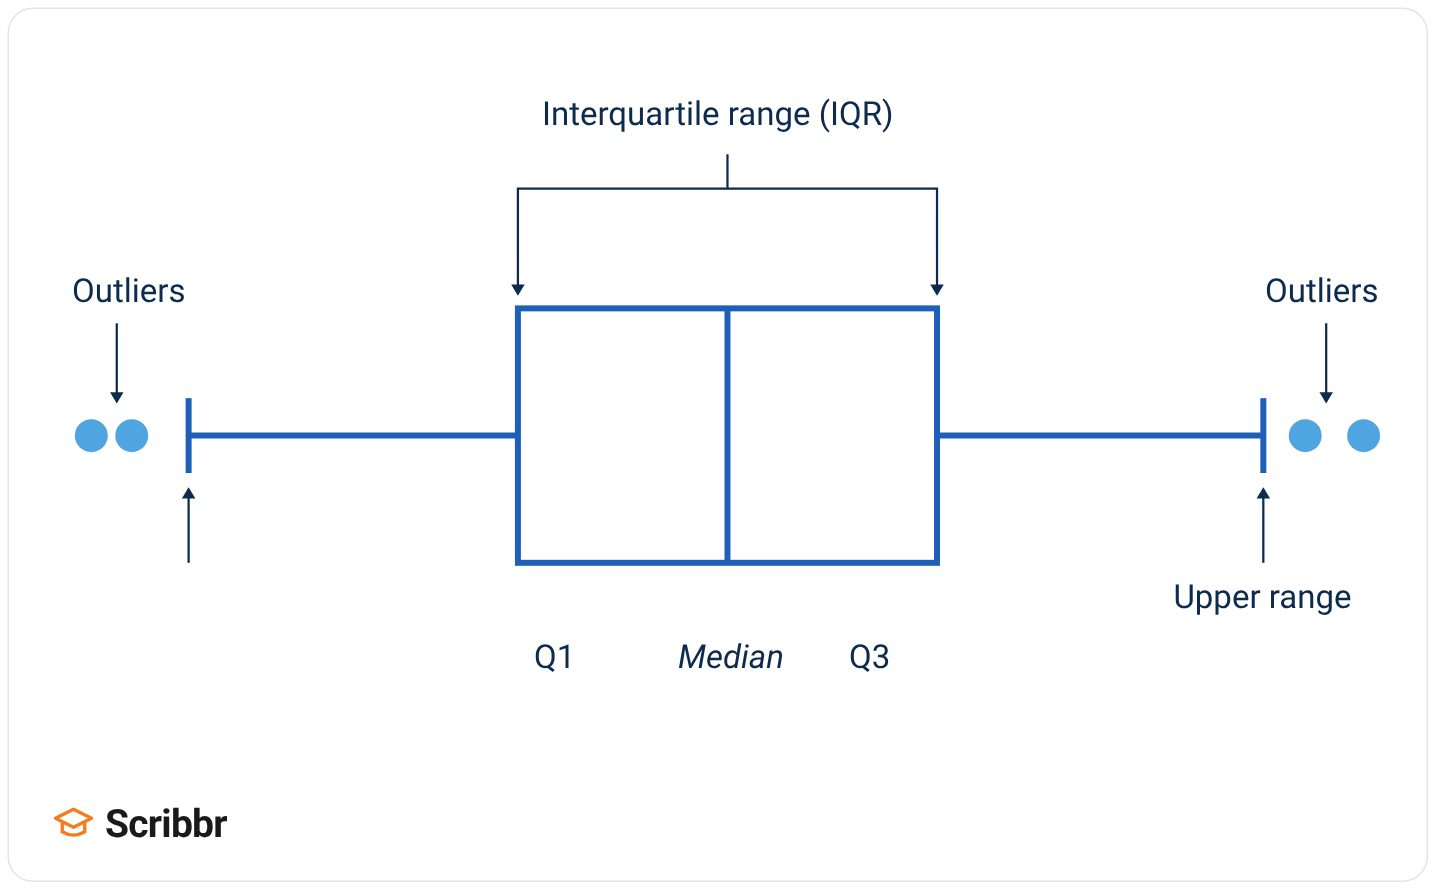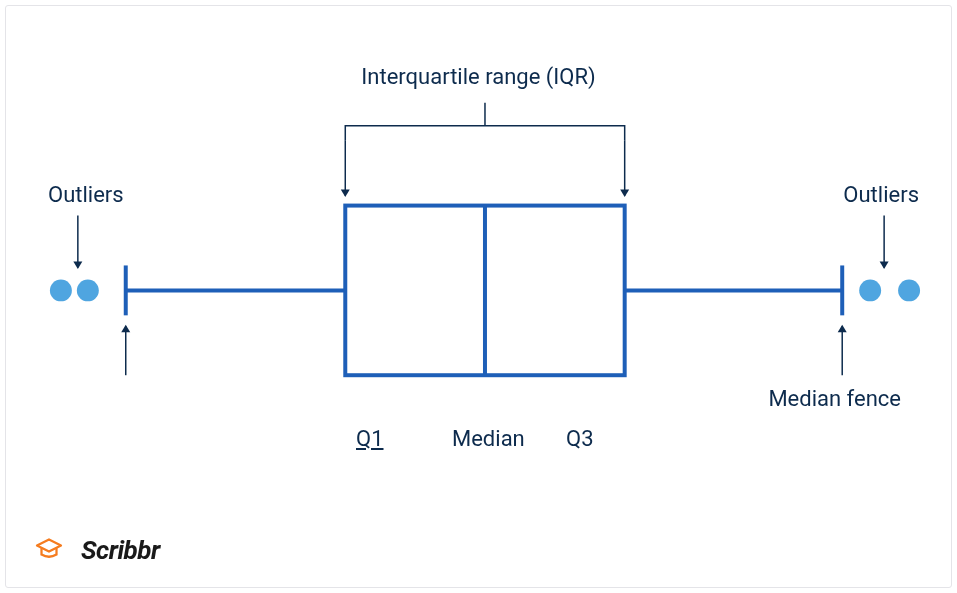--- a/index.html
+++ b/index.html
@@ -14,7 +14,7 @@
     position: absolute;
     inset: 5px;
     border: 1px solid #e4e4e8;
-    border-radius: 3px;
+    border-radius: 17px;
     background: #fff;
   }
   .canvas {

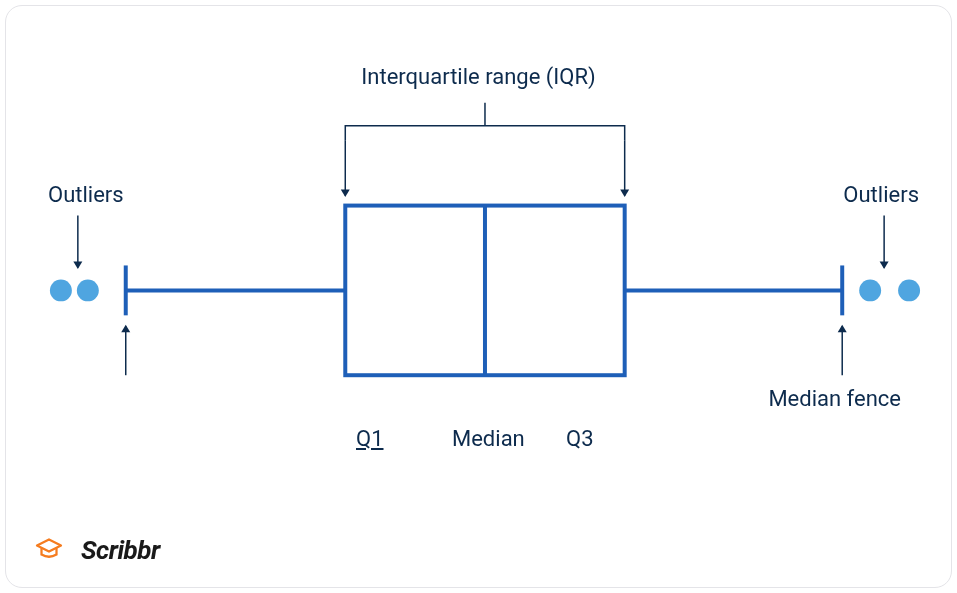--- a/index.html
+++ b/index.html
@@ -96,7 +96,7 @@
   <div class="label" style="right:32px; top:176px;">Outliers</div>
 
 
-  <div class="label" style="right:50px; top:380px;">Median fence</div>
+  <div class="label" style="right:50px; top:380px;">Upper range</div>
 
   <div class="label" style="left:350px; top:420px;text-decoration:underline;">Q1</div>
 

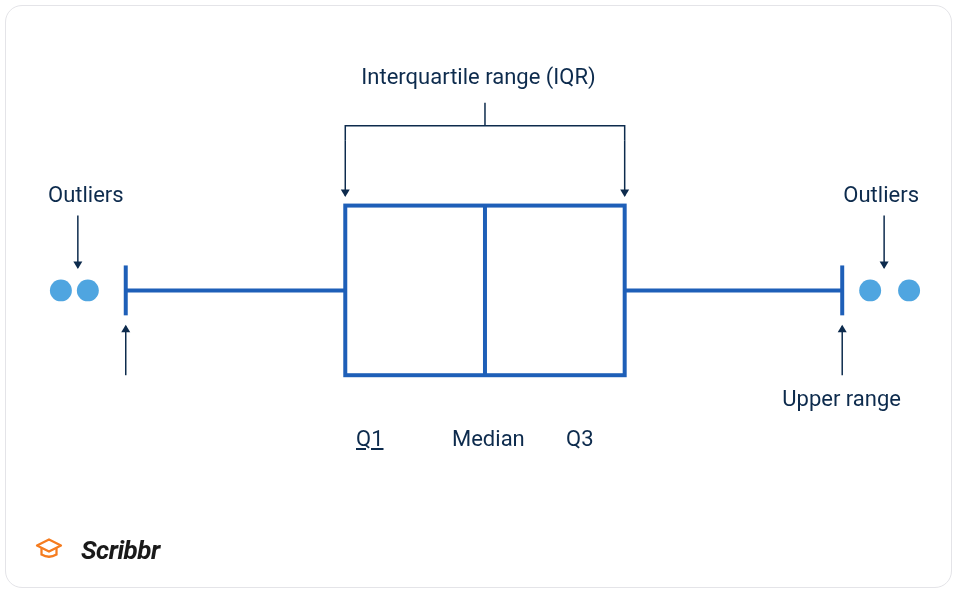--- a/index.html
+++ b/index.html
@@ -98,7 +98,7 @@
 
   <div class="label" style="right:50px; top:380px;">Upper range</div>
 
-  <div class="label" style="left:350px; top:420px;text-decoration:underline;">Q1</div>
+  <div class="label" style="left:350px; top:420px;">Q1</div>
 
   <div class="label" style="left:446px; top:420px;">Median</div>
 

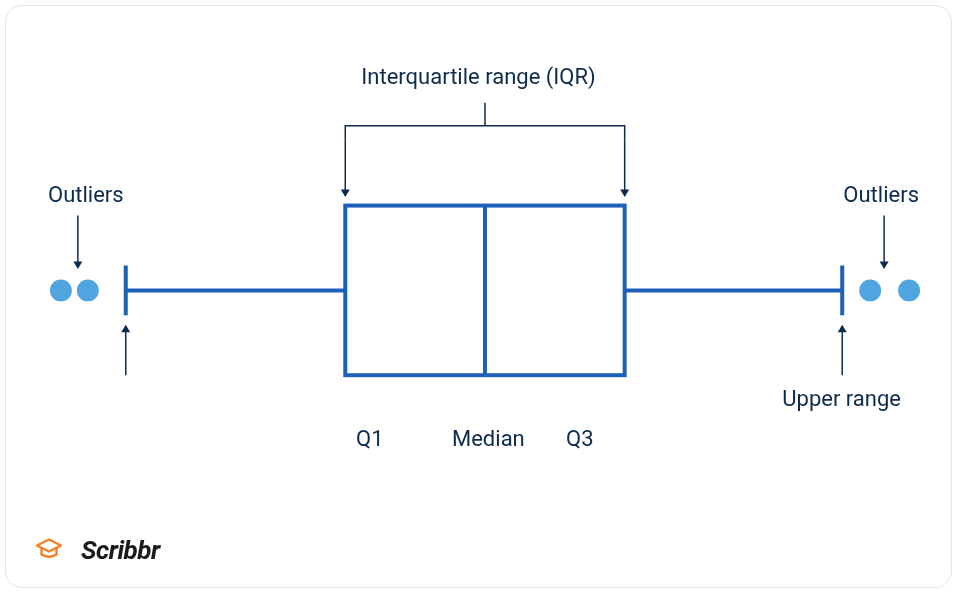--- a/index.html
+++ b/index.html
@@ -100,7 +100,7 @@
 
   <div class="label" style="left:350px; top:420px;">Q1</div>
 
-  <div class="label" style="left:446px; top:420px;">Median</div>
+  <div class="label" style="left:446px; top:420px;font-style:italic;">Median</div>
 
   <div class="label" style="left:560px; top:420px;">Q3</div>
 

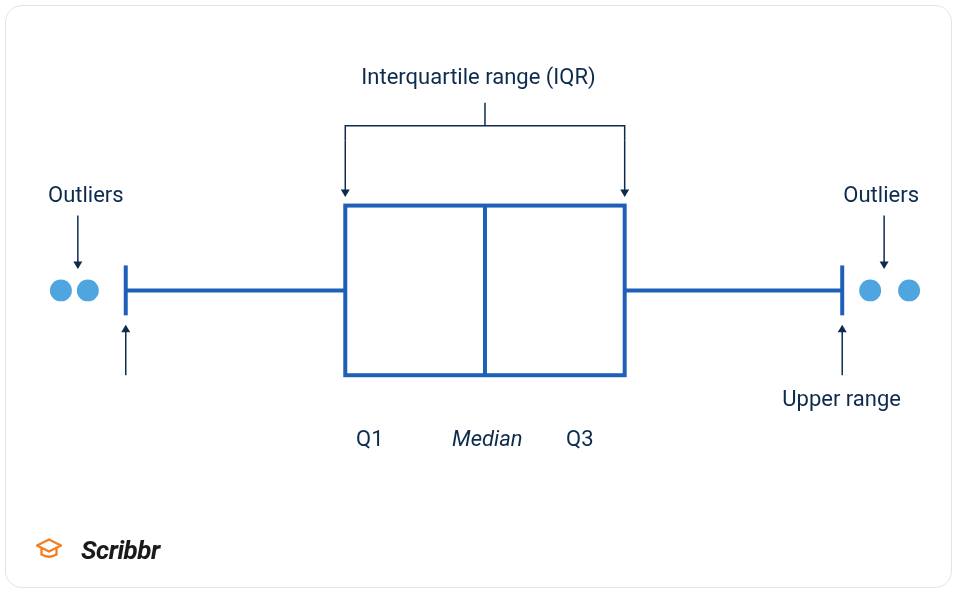--- a/index.html
+++ b/index.html
@@ -34,8 +34,7 @@
     bottom: 22px;
     display: flex;
     align-items: flex-start;
-    gap: 17px;
-    font-style: italic;
+    gap: 6px;
   }
   .logo-text {
     font-weight: 700;

